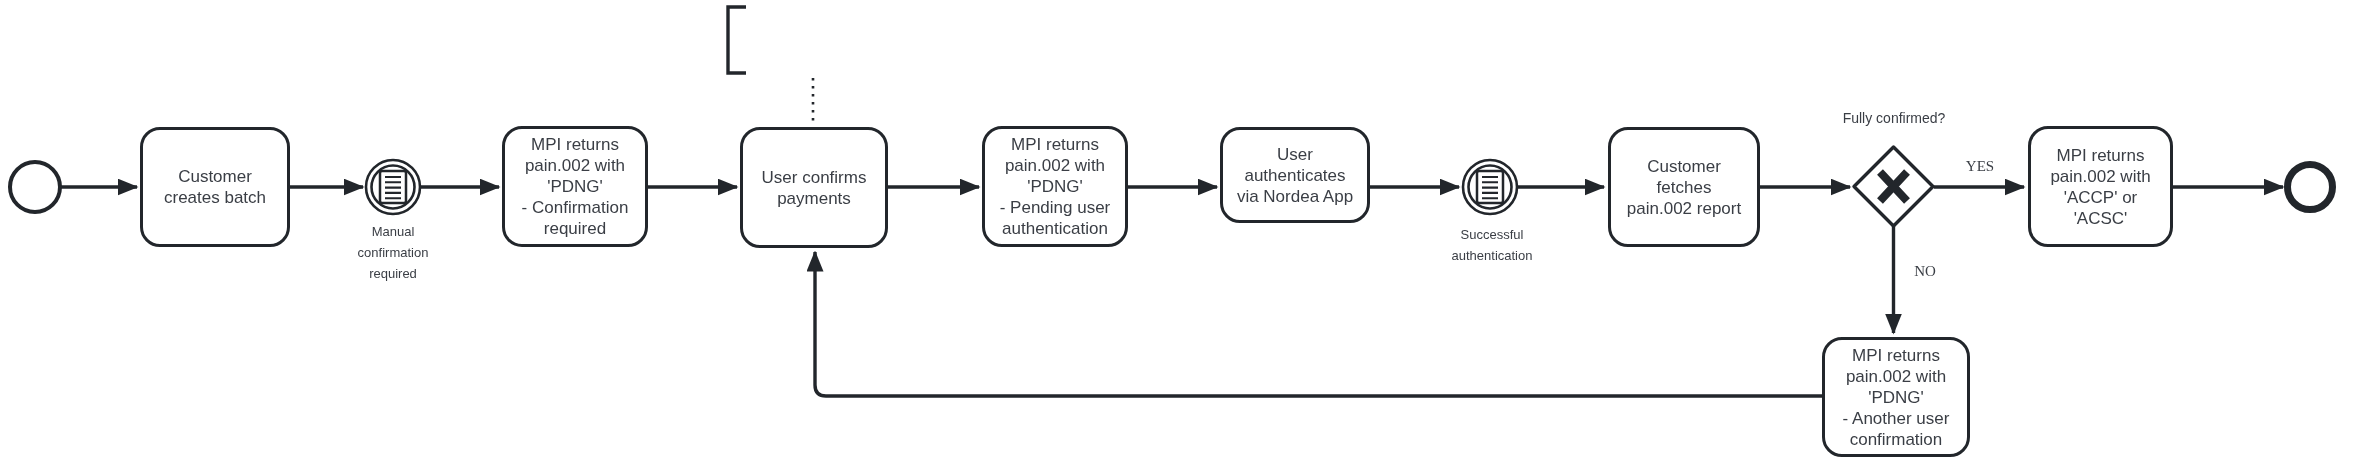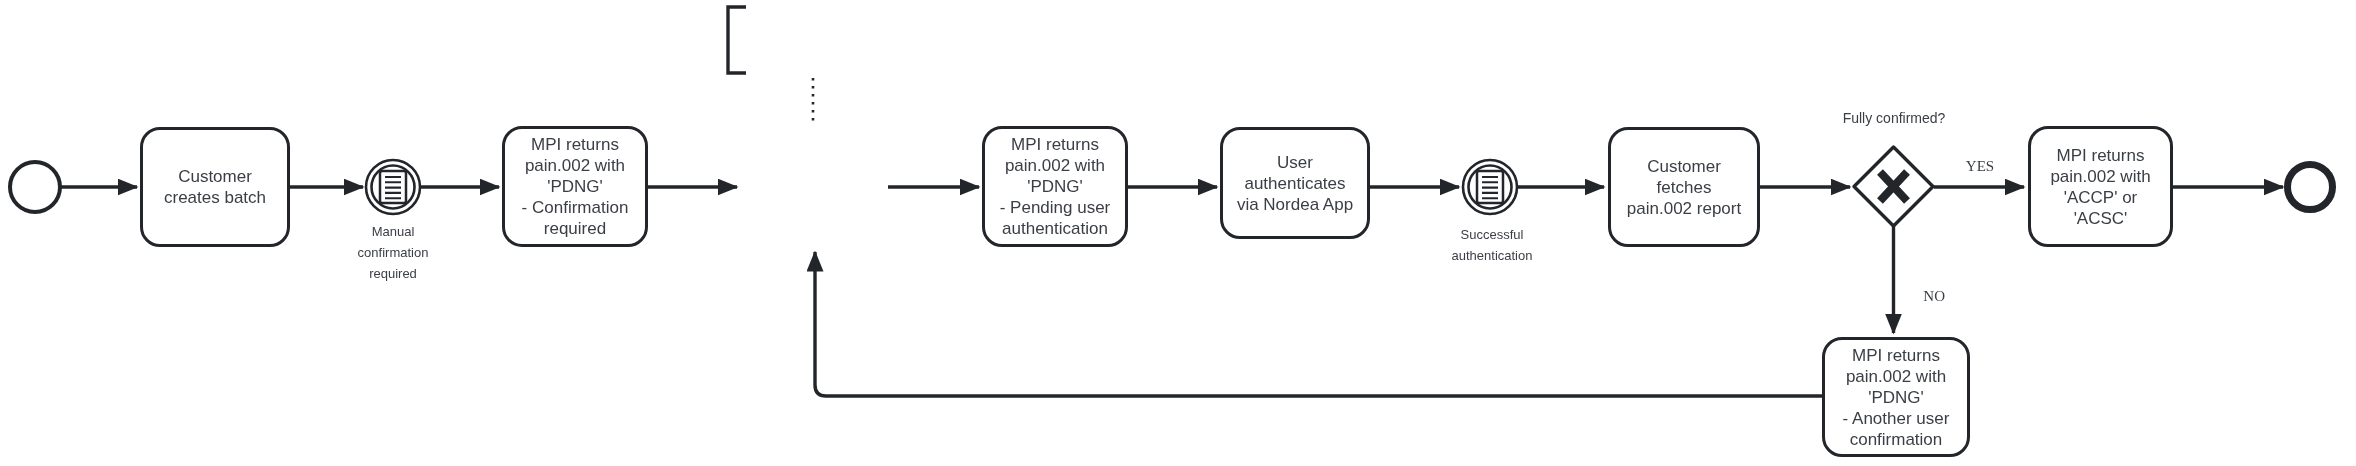--- a/index.html
+++ b/index.html
@@ -124,7 +124,7 @@
 authentication</span>
   </div>
 
-  <div class="task" style="left:1220px;top:127px;width:150px;height:112px">
+  <div class="task" style="left:1220px;top:127px;width:150px;height:96px">
     <span>User
 authenticates
 via Nordea App</span>

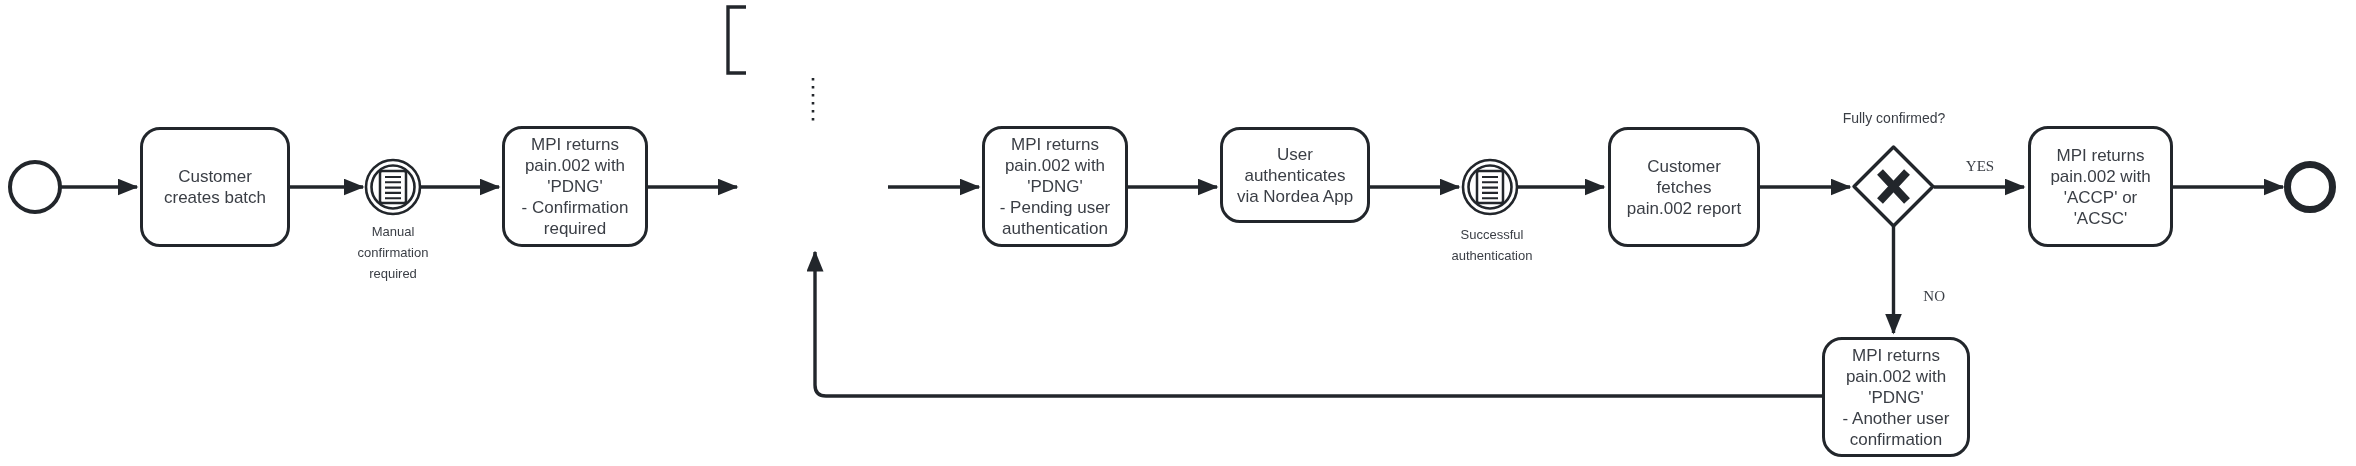--- a/index.html
+++ b/index.html
@@ -115,6 +115,10 @@
 required</span>
   </div>
 
+  <div class="task" style="left:740px;top:127px;width:148px;height:121px">
+    <span>User confirms
+payments</span>
+  </div>
 
   <div class="task" style="left:982px;top:126px;width:146px;height:121px">
     <span>MPI returns

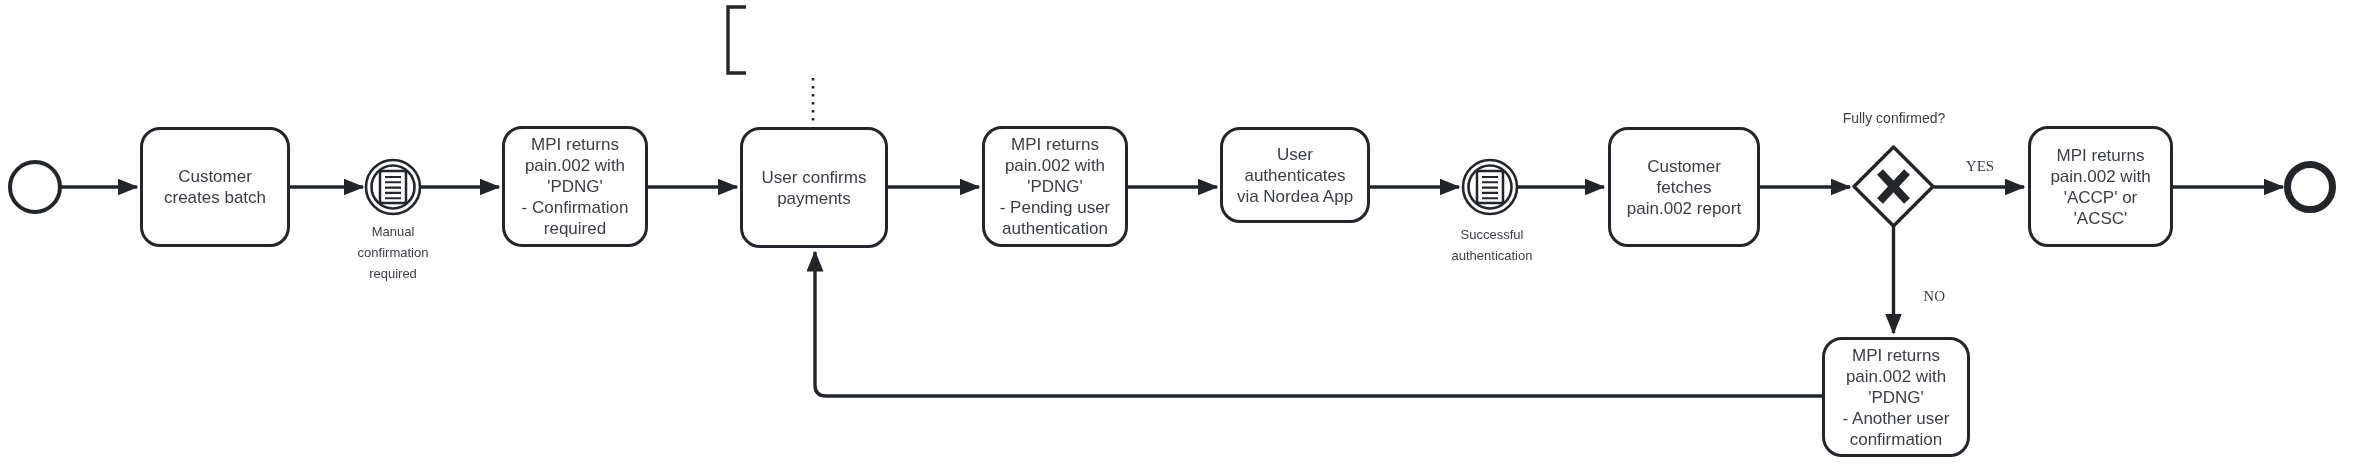--- a/index.html
+++ b/index.html
@@ -166,7 +166,7 @@
 
   <div class="lbl branch" style="left:1950px;top:158px;width:60px">YES</div>
 
-  <div class="lbl branch" style="left:1905px;top:288px;width:40px;text-align:right">NO</div>
+  <div class="lbl branch" style="left:1905px;top:263px;width:40px;text-align:center">NO</div>
 
 
 </div>

